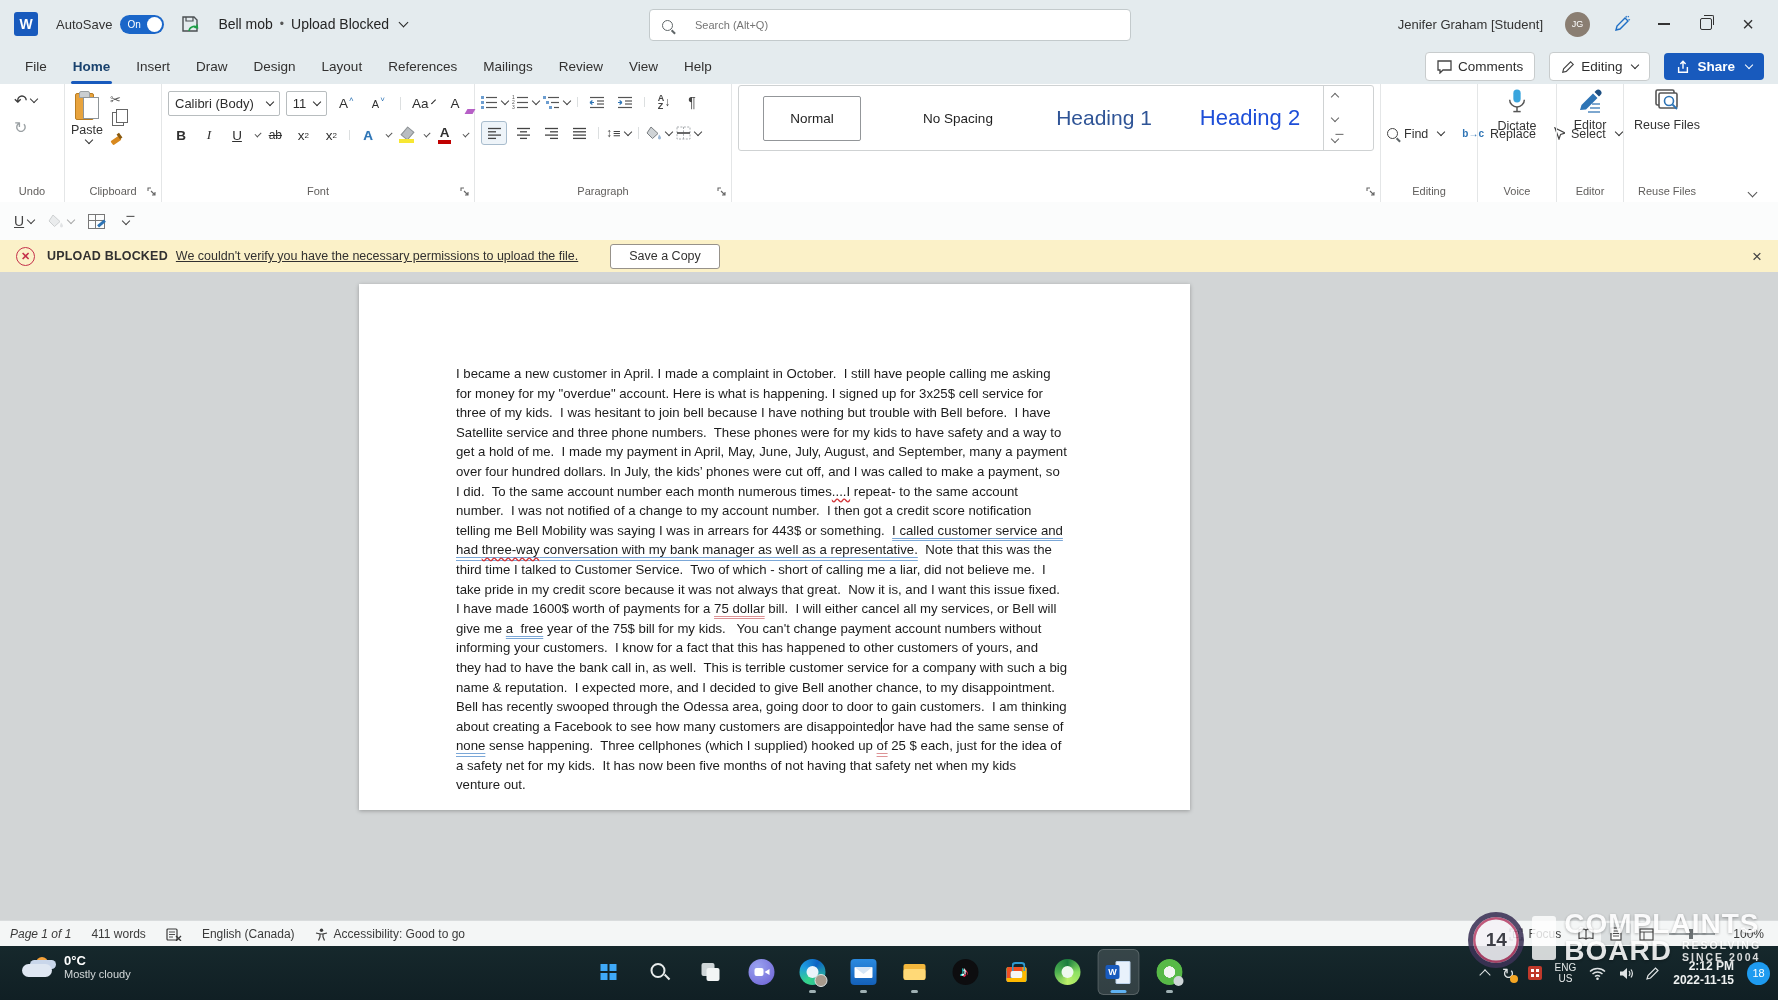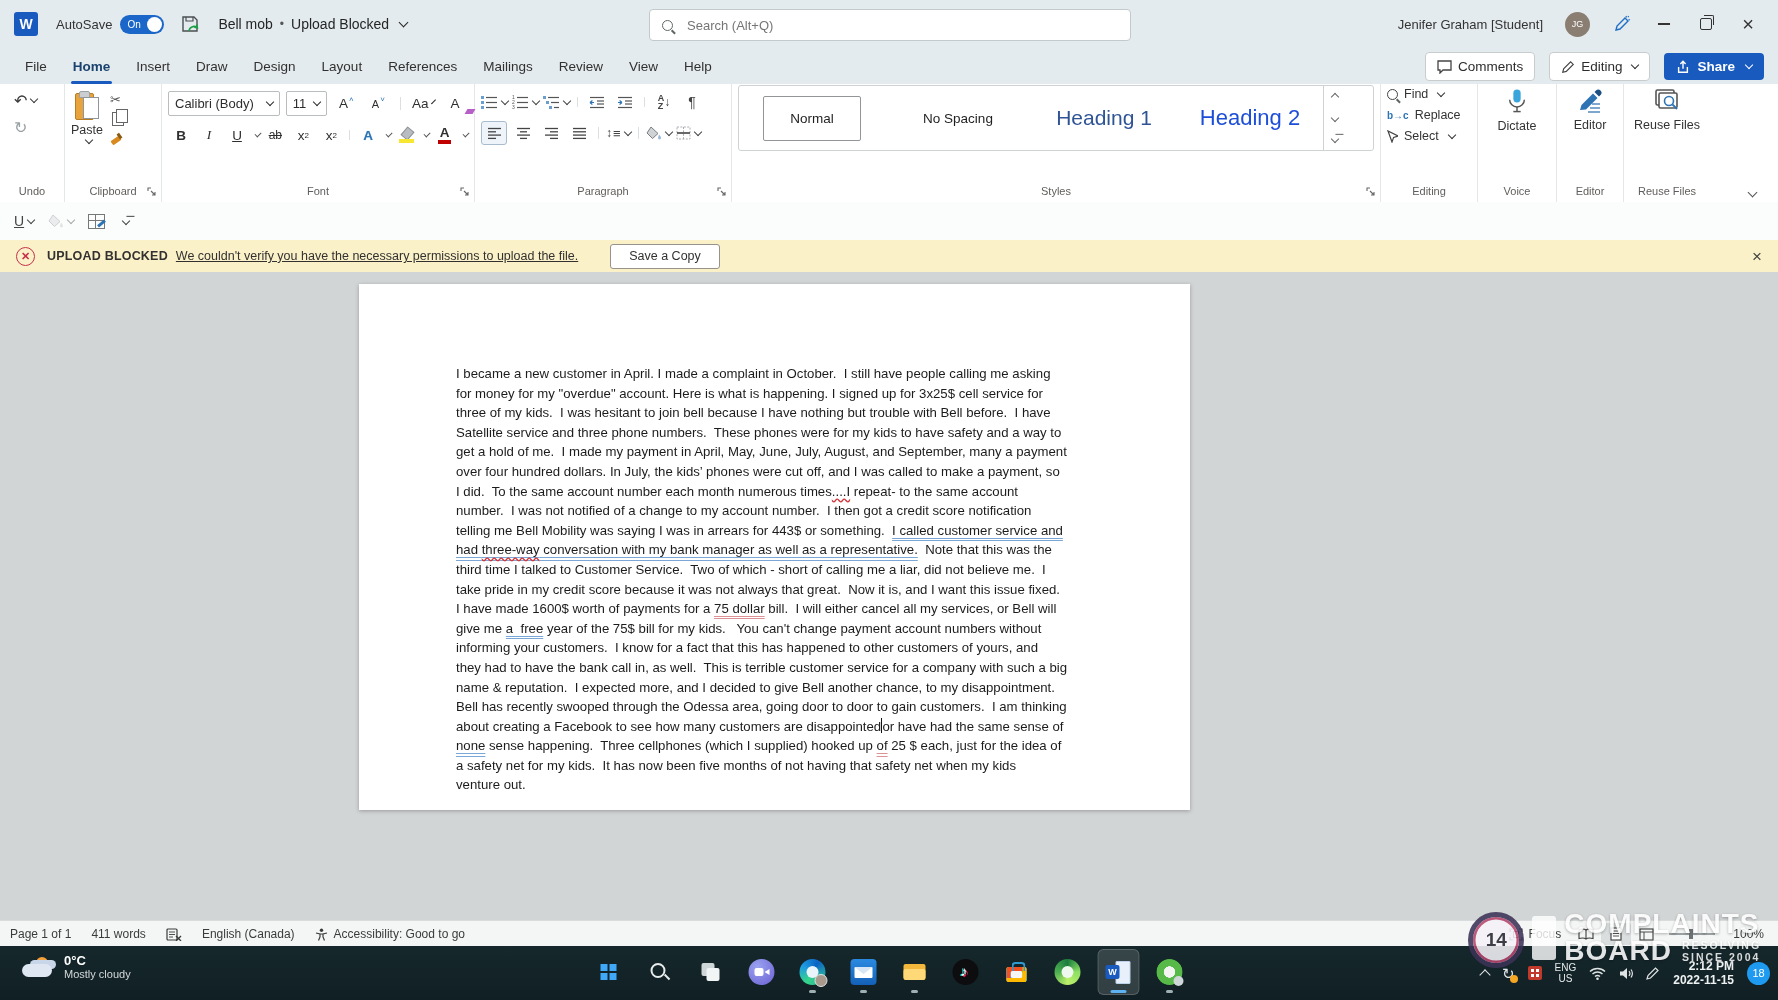--- a/index.html
+++ b/index.html
@@ -23,7 +23,7 @@
   .lens{width:9px;height:9px;border:1.6px solid #5f6668;border-radius:50%;position:relative;display:inline-block;}
   .lens::after{content:"";position:absolute;width:5px;height:1.6px;background:#5f6668;transform:rotate(45deg);left:8px;top:10px;}
   .searchbox .lens{margin-left:12px;}
-  .search-input{border:none;outline:none;background:transparent;font-size:13px;color:#be185d;margin-left:12px;width:400px;font-family:"Liberation Sans",sans-serif;}
+  .search-input{border:none;outline:none;background:transparent;font-size:11px;color:#be185d;margin-left:20px;width:400px;font-family:"Liberation Sans",sans-serif;}
   .tb-right{position:absolute;right:0;top:0;height:48px;display:flex;align-items:center;gap:22px;padding-right:20px;}
   .username{font-size:13px;color:#333;margin-left:46px;}
   .avatar{width:25px;height:25px;border-radius:50%;background:#8a7e72;color:#fff;font-size:9px;display:flex;align-items:center;justify-content:center;}

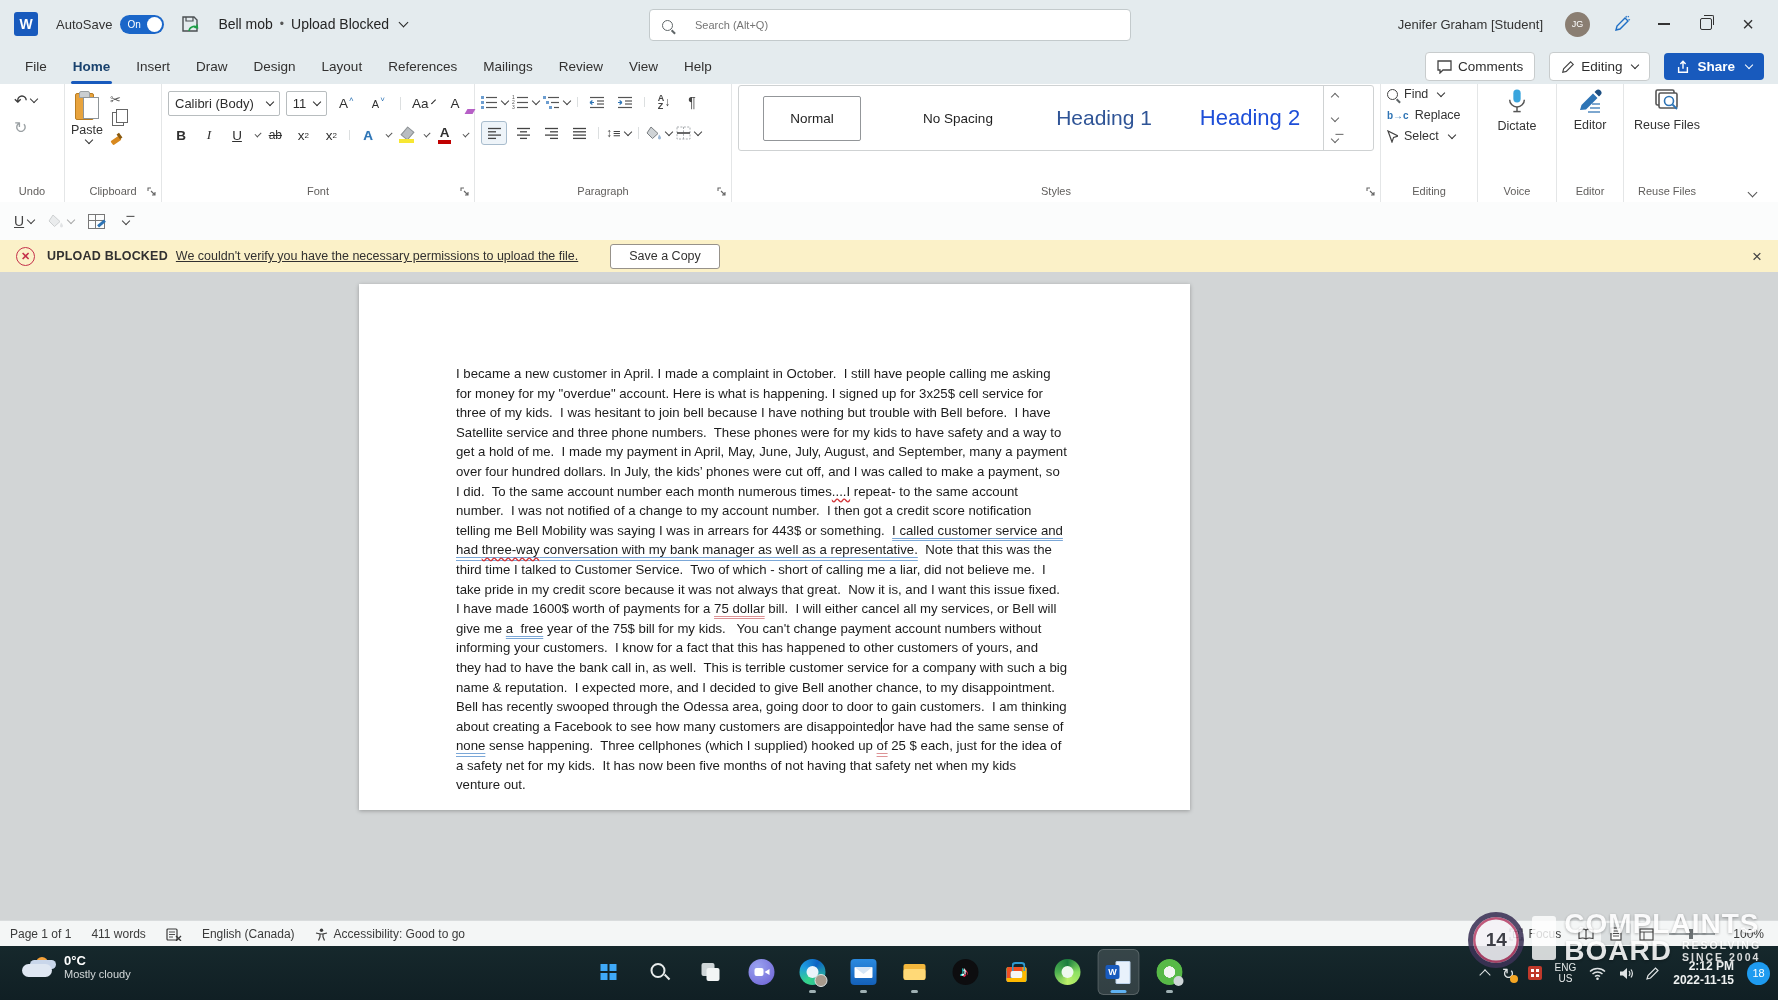--- a/index.html
+++ b/index.html
@@ -97,7 +97,7 @@
   .chevbar{position:relative;}
   .chevbar::before{content:"";position:absolute;top:-4px;left:-1px;width:8px;height:1.4px;background:currentColor;transform:rotate(-45deg);}
   
-  .ed-col{display:flex;flex-direction:column;gap:7px;padding-top:3px;}
+  .ed-col{display:flex;flex-direction:row;gap:18px;padding-top:3px;}
   .ed-row{display:flex;align-items:center;gap:6px;font-size:12.5px;color:#333;white-space:nowrap;}
   .repl-ico{font-size:10px;color:#2e74b5;font-weight:bold;}
   .onebtn{display:flex;flex-direction:column;align-items:center;font-size:12.5px;color:#333;gap:4px;padding-top:4px;text-align:center;line-height:1.2;}

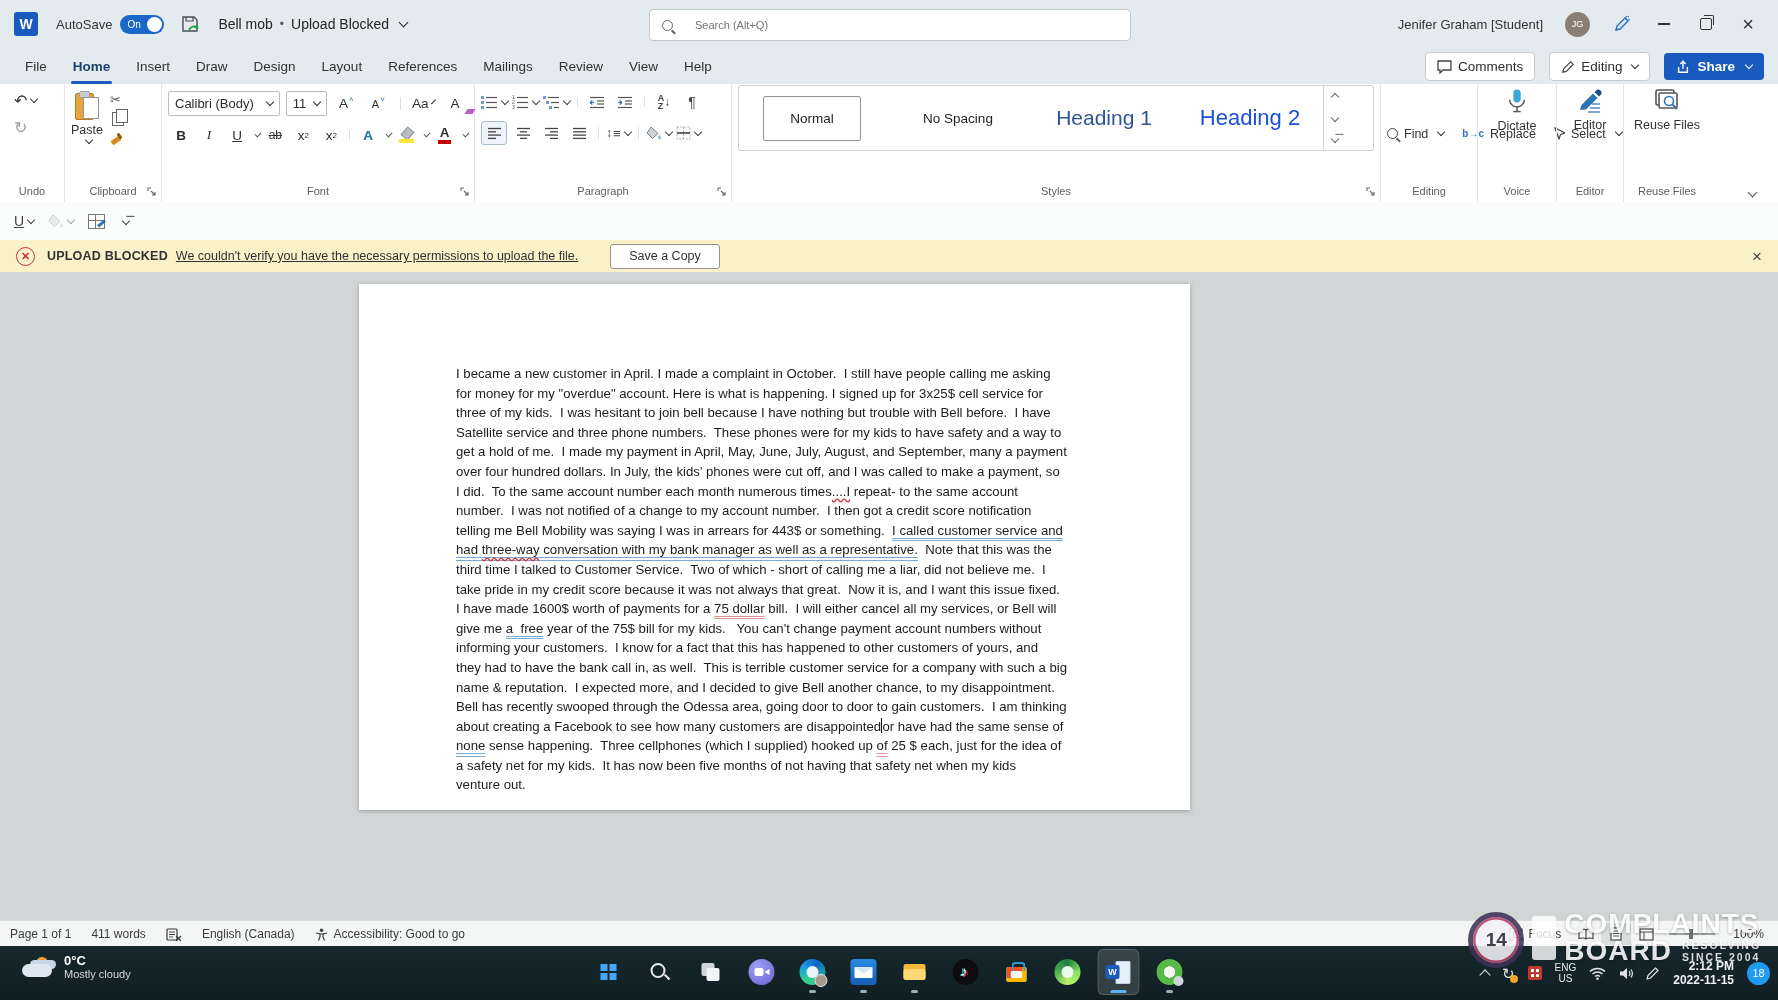--- a/index.html
+++ b/index.html
@@ -561,9 +561,6 @@
         </div>
       </div>
     </div>
-    <div class="rg-label">
-        <span>Styles</span>
-      </div>
     <div class="launcher">
         <svg width="10" height="10" viewBox="0 0 10 10">
           <path d="M1 4V1h3M4 4l4 4M8 5v3H5" fill="none" stroke="#666" stroke-width="1.1"></path>

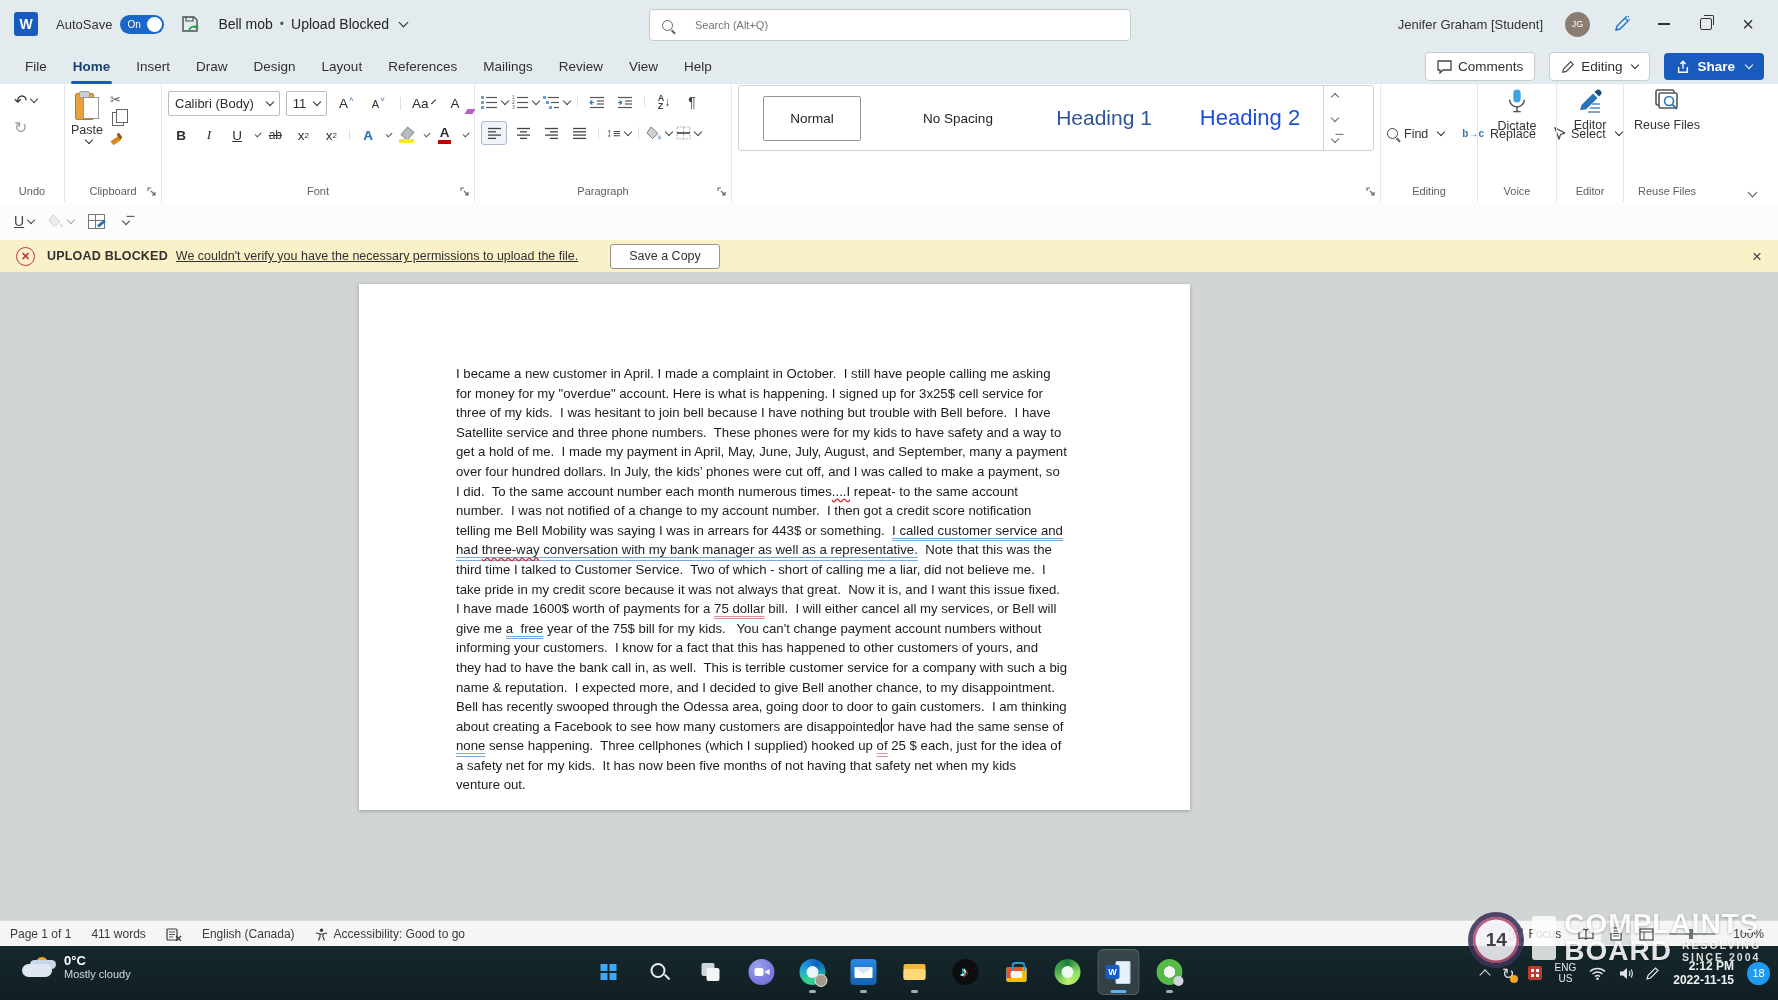--- a/index.html
+++ b/index.html
@@ -702,7 +702,7 @@
 </div>
 
 <div class="statusbar">
-  <span class="sb-item" style="">Page 1 of 1</span>
+  <span class="sb-item" style="font-style:italic;">Page 1 of 1</span>
   <span class="sb-item">411 words</span>
   <span class="sb-item">
     <svg width="16" height="13" viewBox="0 0 16 13">

